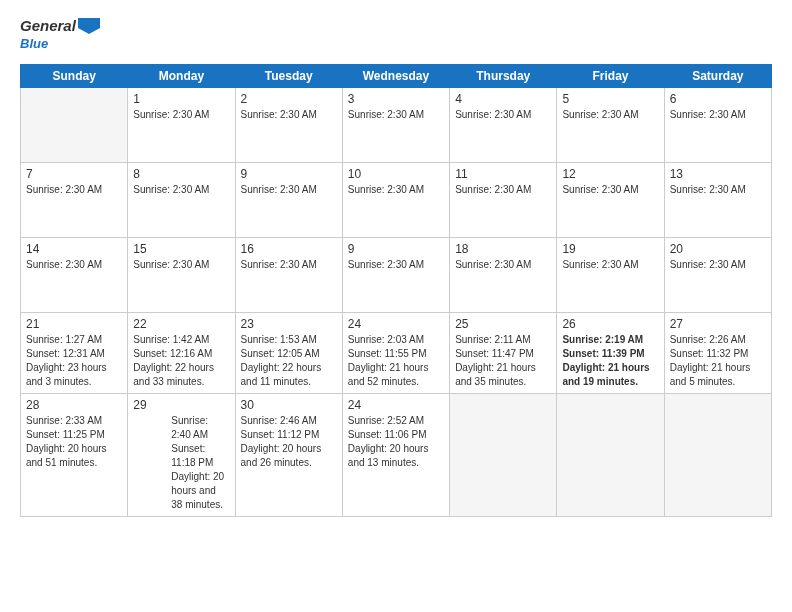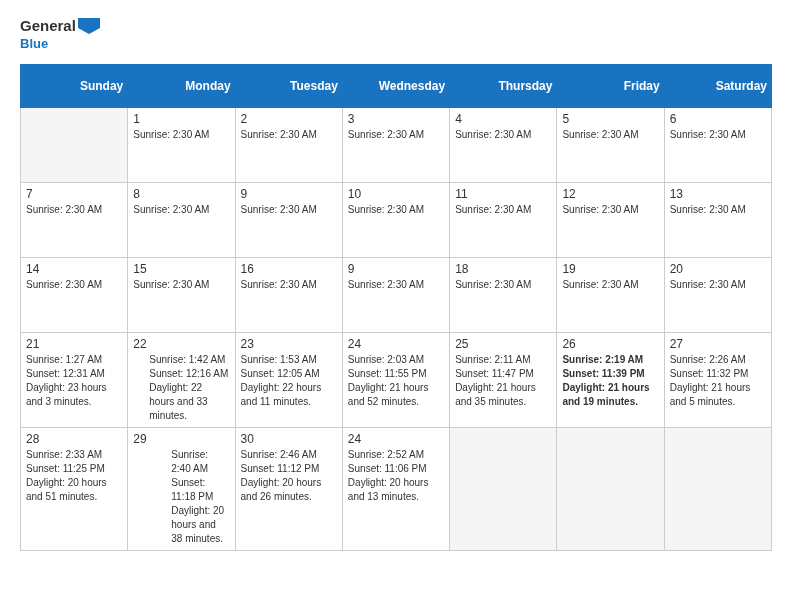--- a/index.html
+++ b/index.html
@@ -19,6 +19,7 @@
     .logo {
       display: flex;
       gap: 4px;
+      font-style: italic;
     }
     .title-area {
       text-align: right;

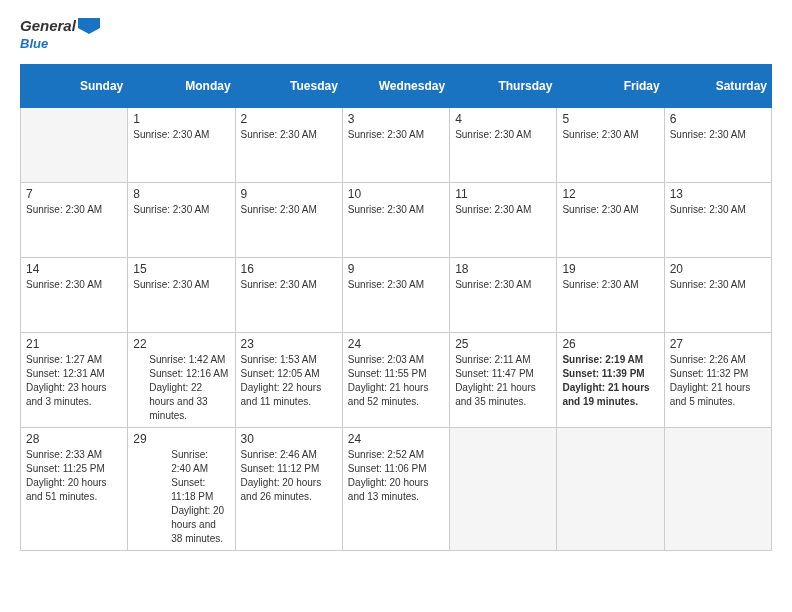--- a/index.html
+++ b/index.html
@@ -43,8 +43,8 @@
     .calendar thead tr th {
       background: #1a73c1;
       color: #fff;
-      padding: 14px 4px;
-      text-align: right;
+      padding: 4px 4px;
+      text-align: center;
       font-size: 12px;
       font-weight: bold;
       border: 1px solid #1a73c1;

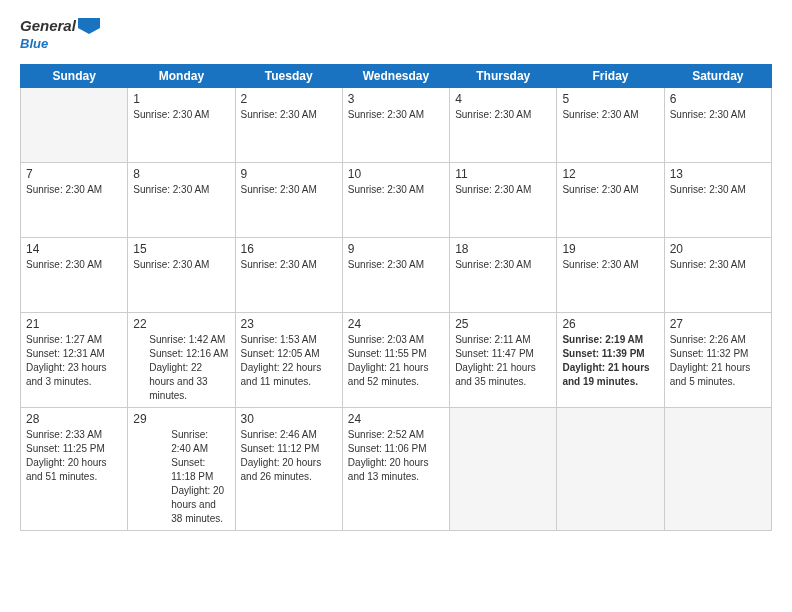--- a/index.html
+++ b/index.html
@@ -209,7 +209,7 @@
         </td>
         <td>
           <span class="day-num">22</span>
-          <div class="day-detail" style="white-space: pre-line; margin-left: 16px;">Sunrise: 1:42 AM
+          <div class="day-detail" style="white-space: pre-line;">Sunrise: 1:42 AM
 Sunset: 12:16 AM
 Daylight: 22 hours and 33 minutes.</div>
         </td>

